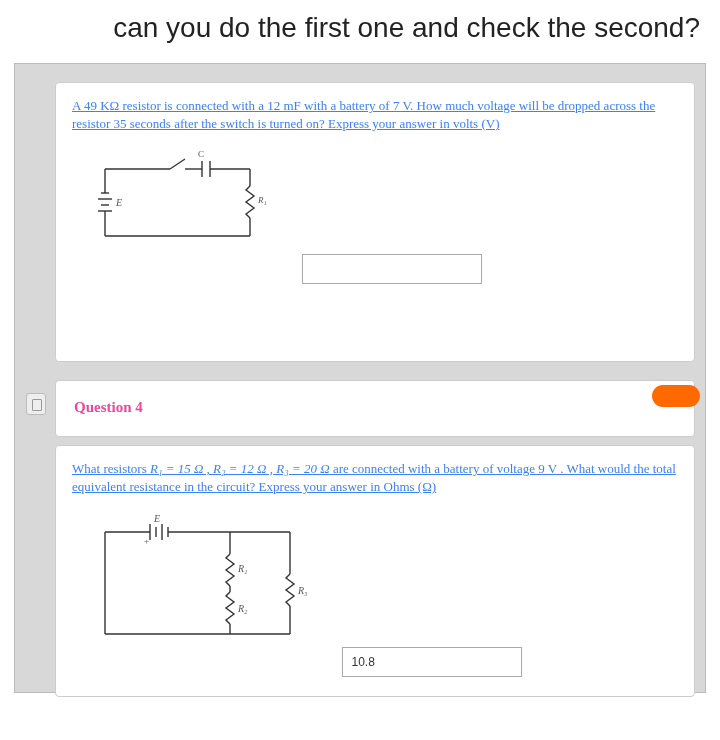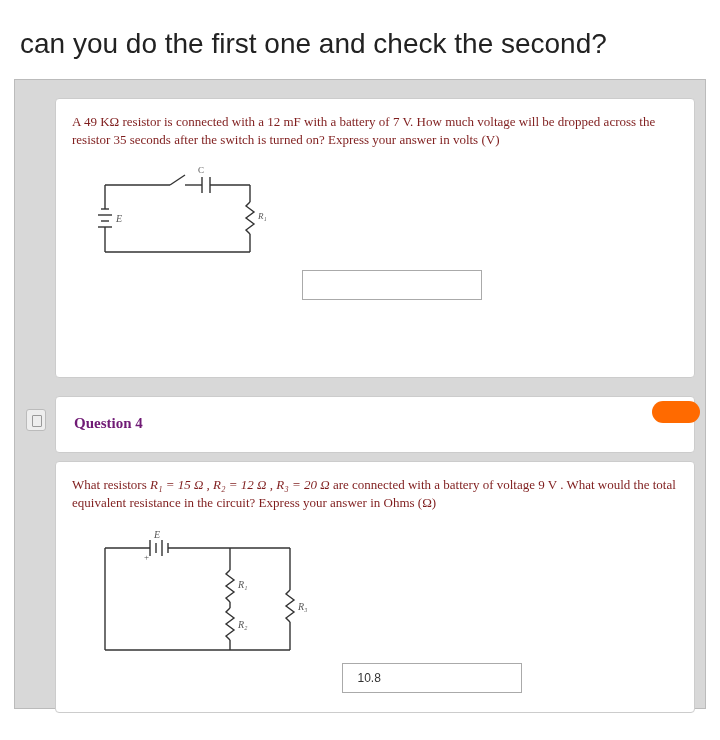--- a/index.html
+++ b/index.html
@@ -14,8 +14,9 @@
   .page-title {
     font-size: 28px;
     font-weight: 400;
-    padding: 26px 20px 10px 20px;
+    padding: 10px 20px 10px 20px;
     line-height: 1.25;
+    text-align: right;
   }
   .content-area {
     background: #d8d8d8;

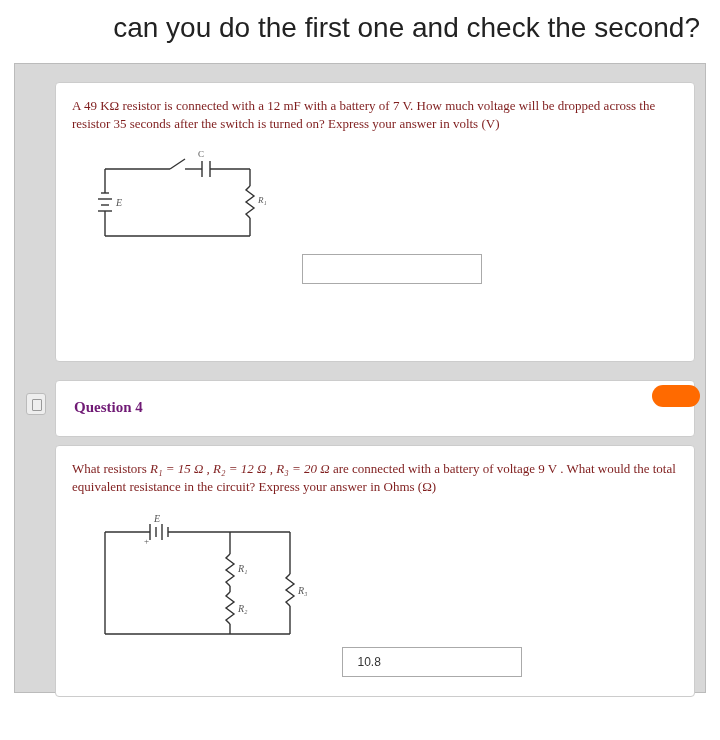--- a/index.html
+++ b/index.html
@@ -37,9 +37,10 @@
   .qtext {
     font-family: Georgia, 'Times New Roman', serif;
     font-size: 13px;
-    color: #7f1d1d;
+    color: #3b82f6;
     line-height: 1.4;
     margin-bottom: 14px;
+    text-decoration: underline;
   }
   .circuit {
     width: 190px;

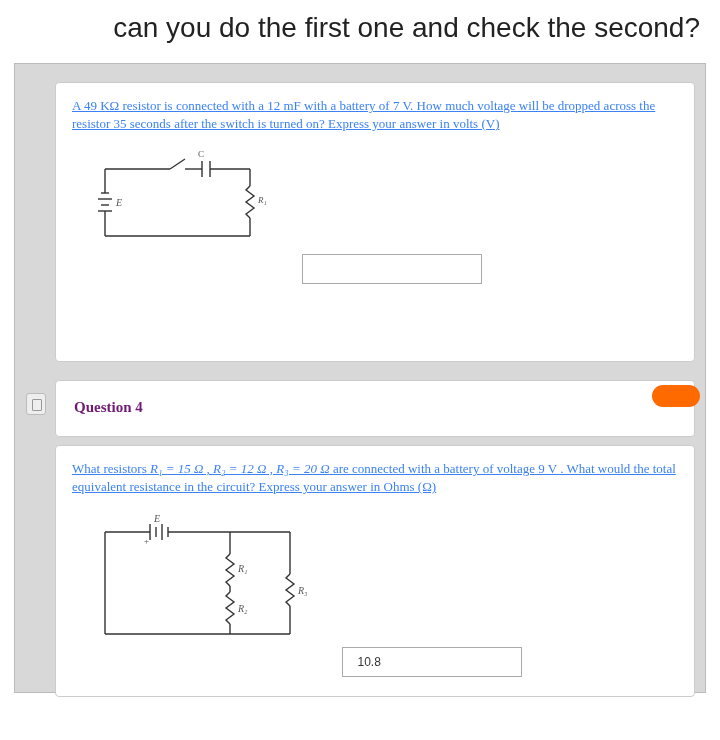--- a/index.html
+++ b/index.html
@@ -65,7 +65,7 @@
   .qheader {
     font-family: Georgia, 'Times New Roman', serif;
     font-size: 15px;
-    color: #701a75;
+    color: #ec4899;
     padding: 8px 0 10px 2px;
     border-bottom: 0;
     font-weight: 600;

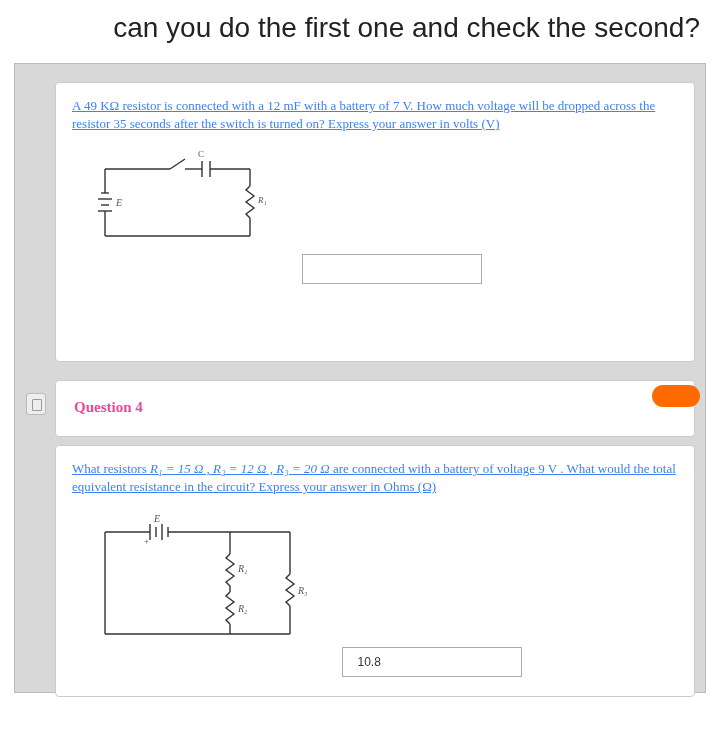--- a/index.html
+++ b/index.html
@@ -57,7 +57,7 @@
     height: 30px;
     border: 1px solid #aaa;
     background: #fff;
-    padding: 0 14px;
+    padding: 0 8px;
     font-size: 12px;
     color: #333;
     margin-left: 18px;

